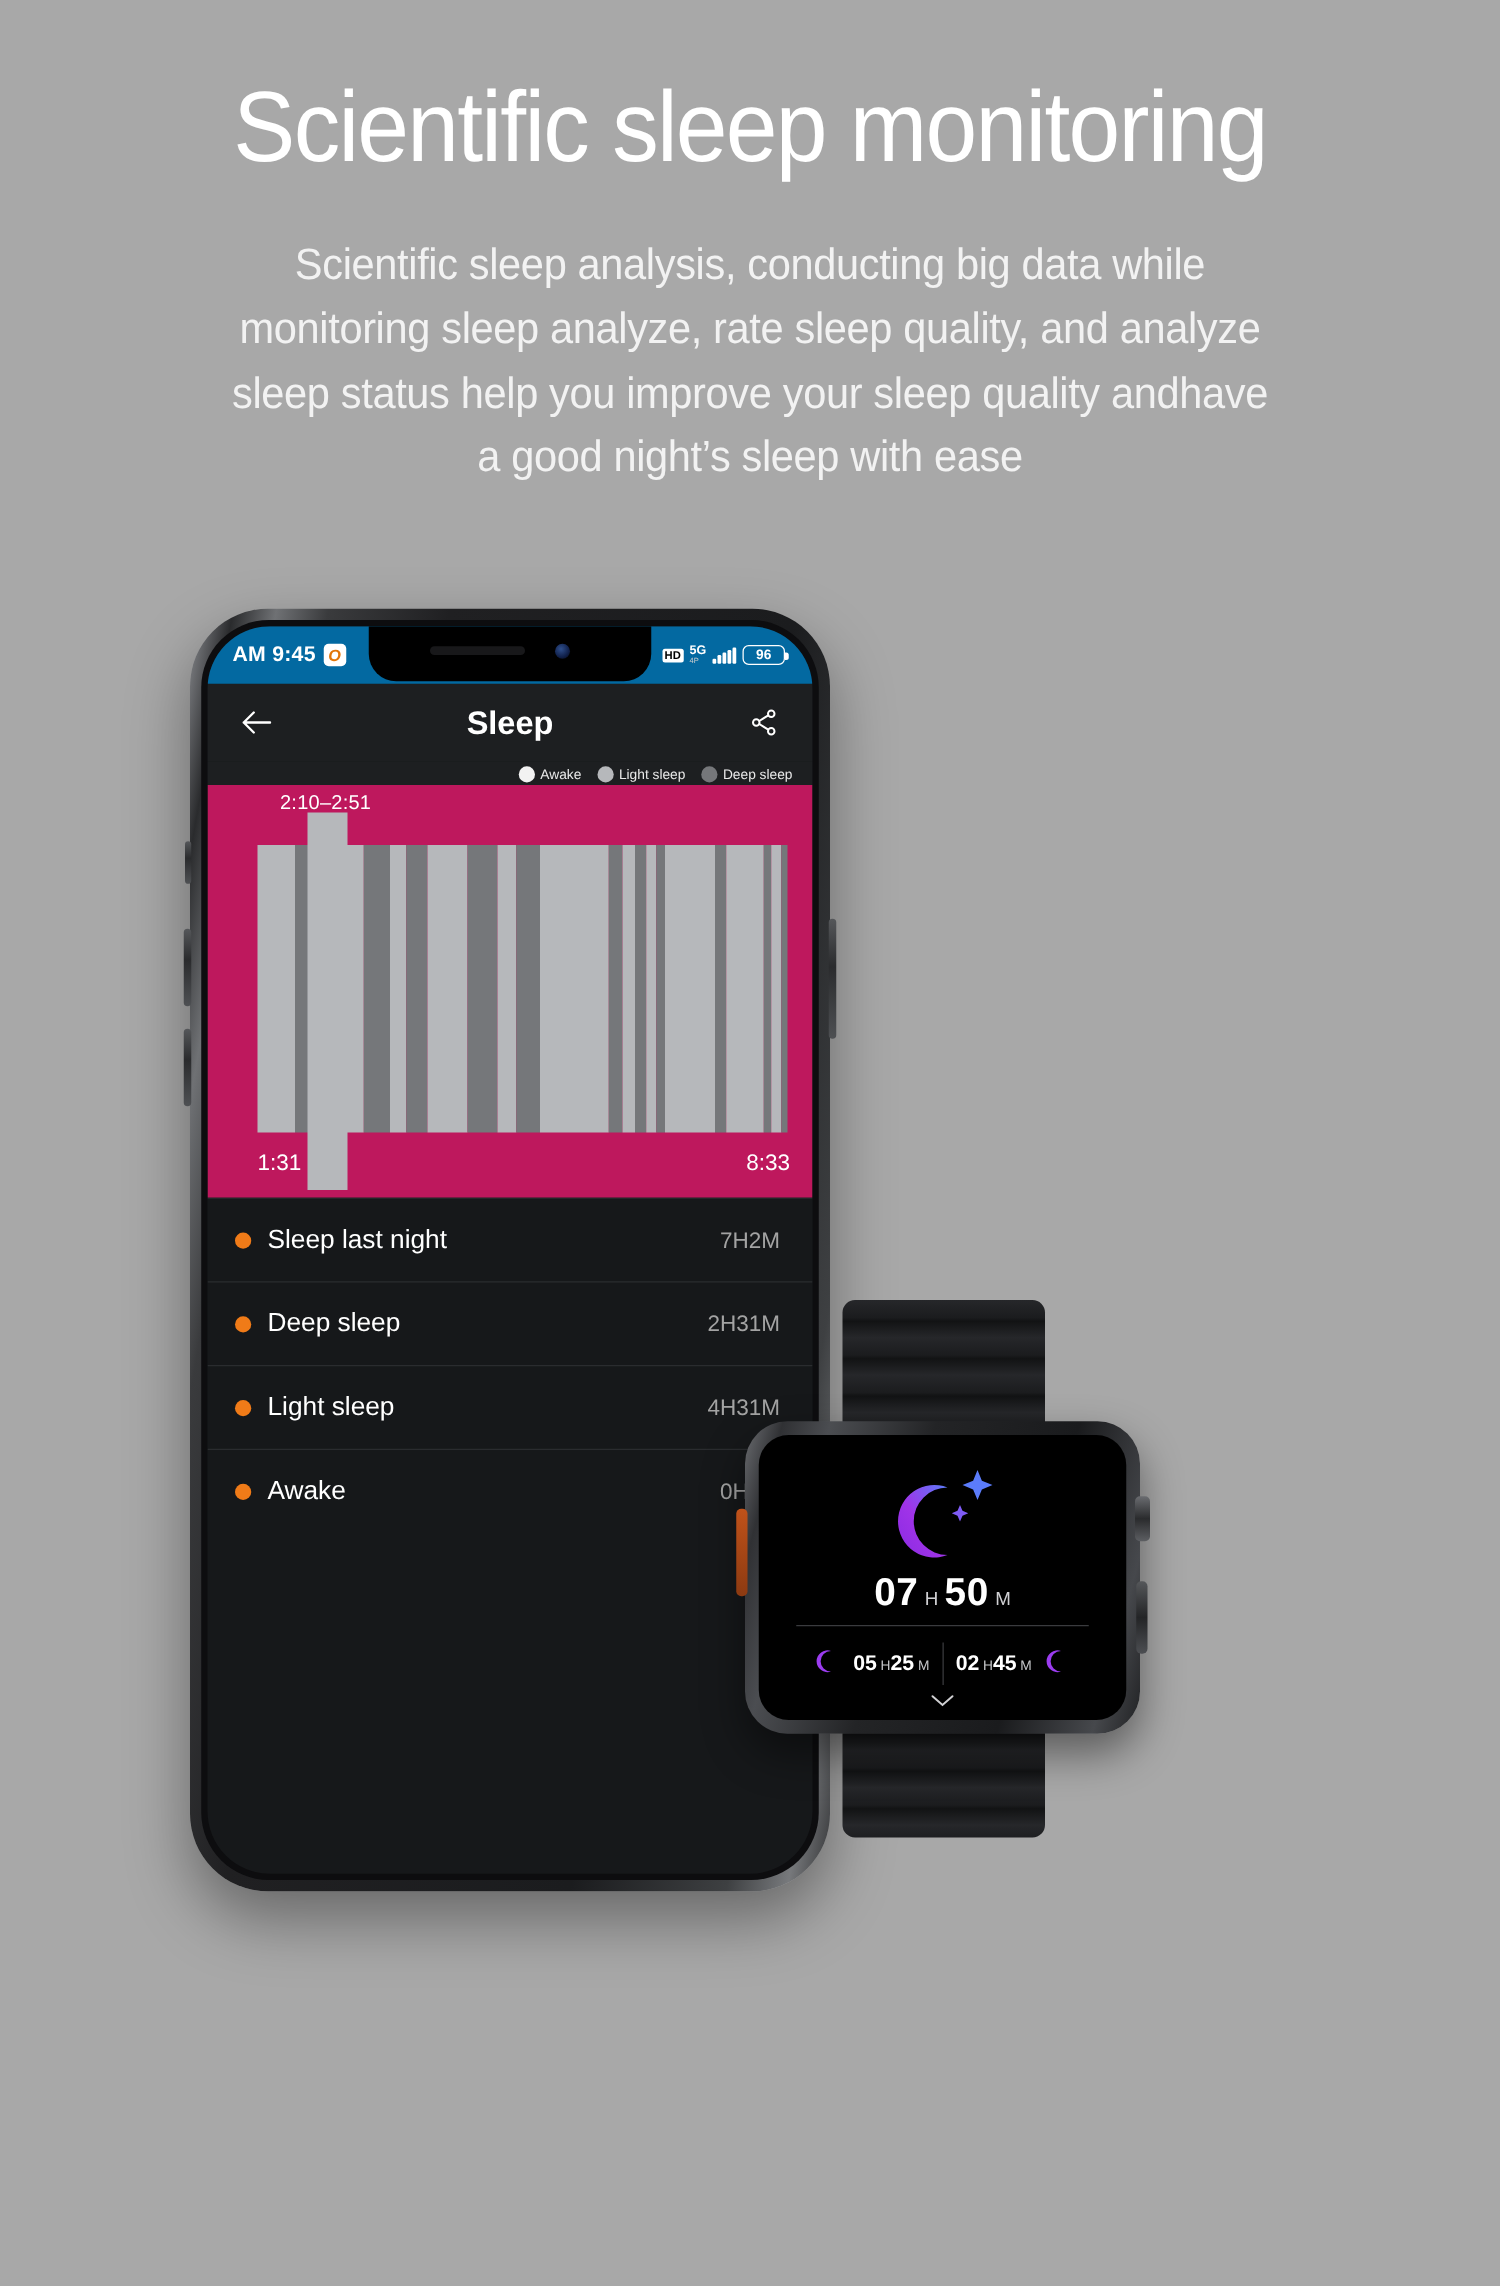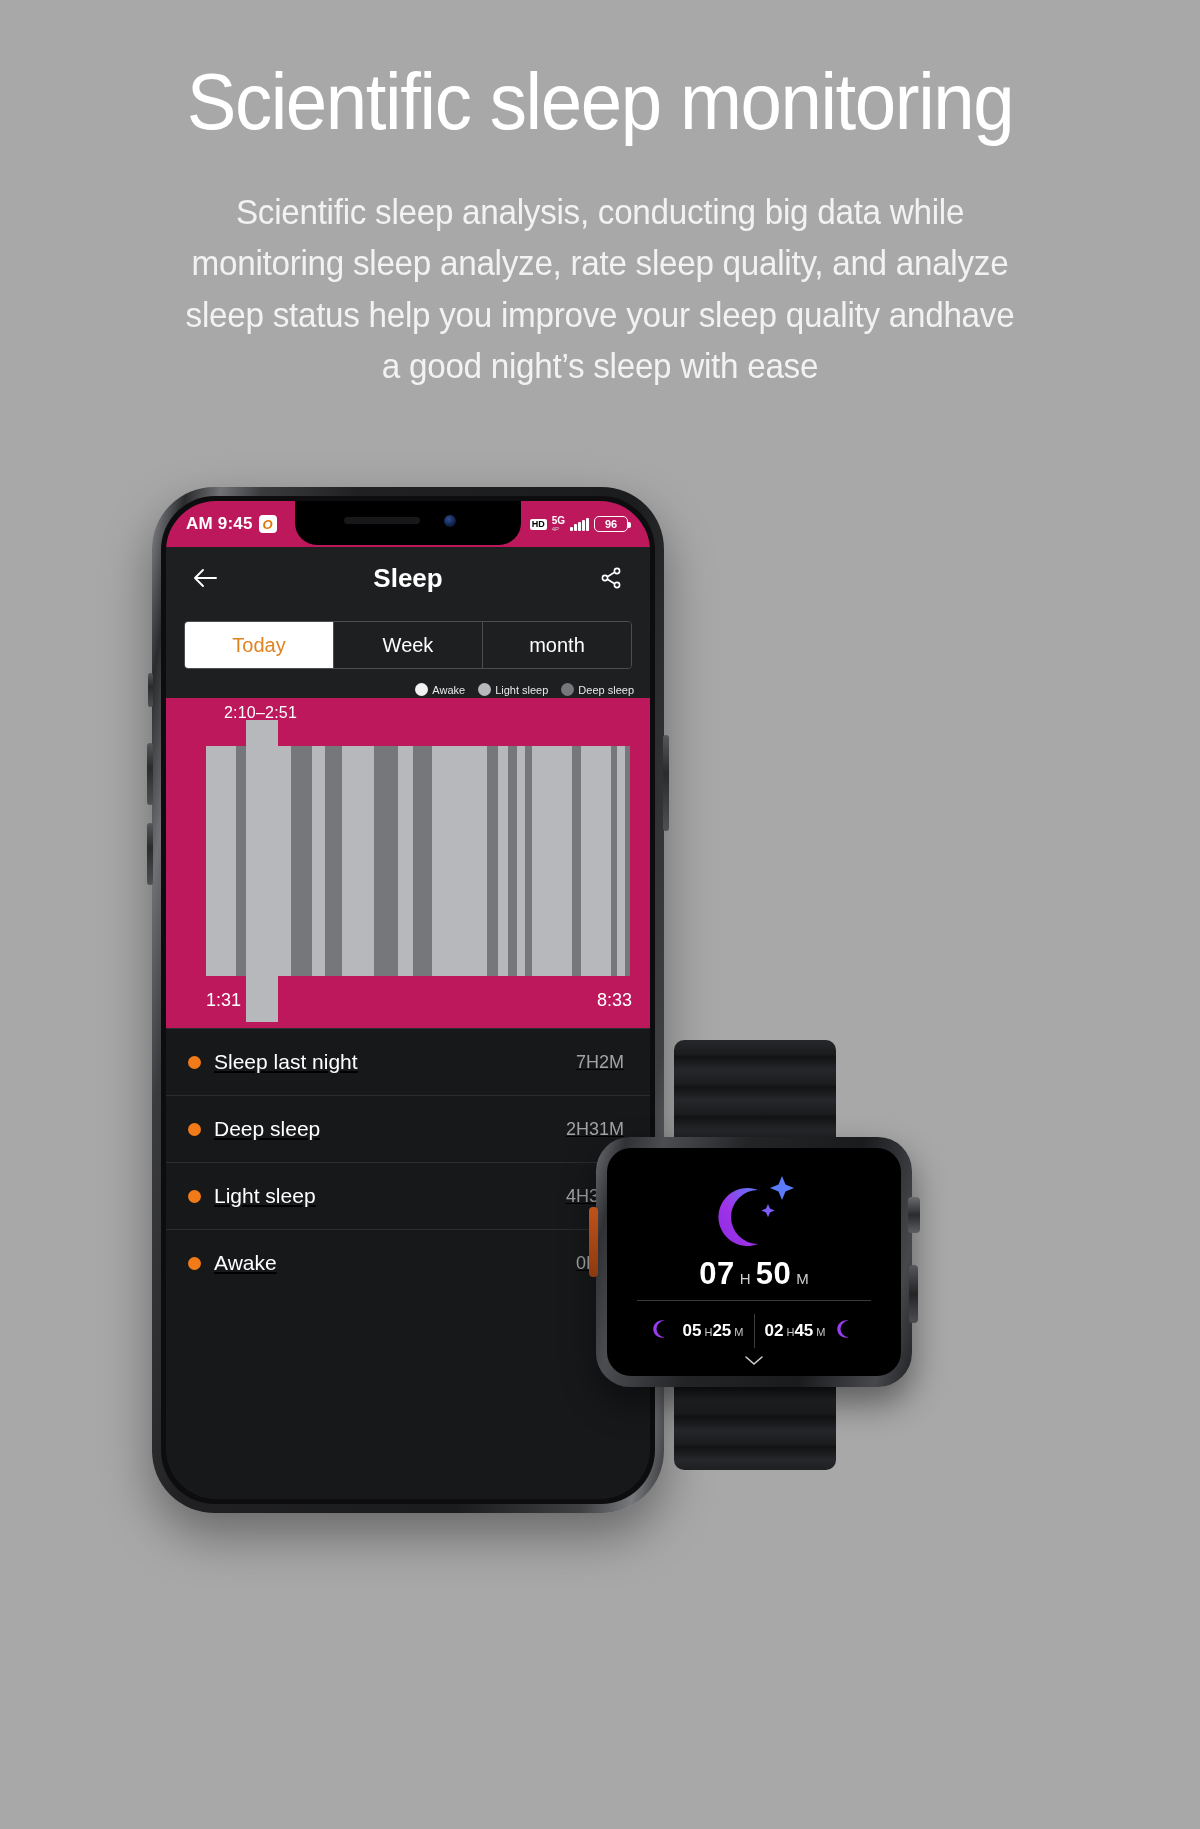--- a/index.html
+++ b/index.html
@@ -79,7 +79,7 @@
     align-items: center;
     justify-content: space-between;
     padding: 0 22px 0 20px;
-    background: #be185d;
+    background: #0369a1;
     position: relative;
   }
   .notch {

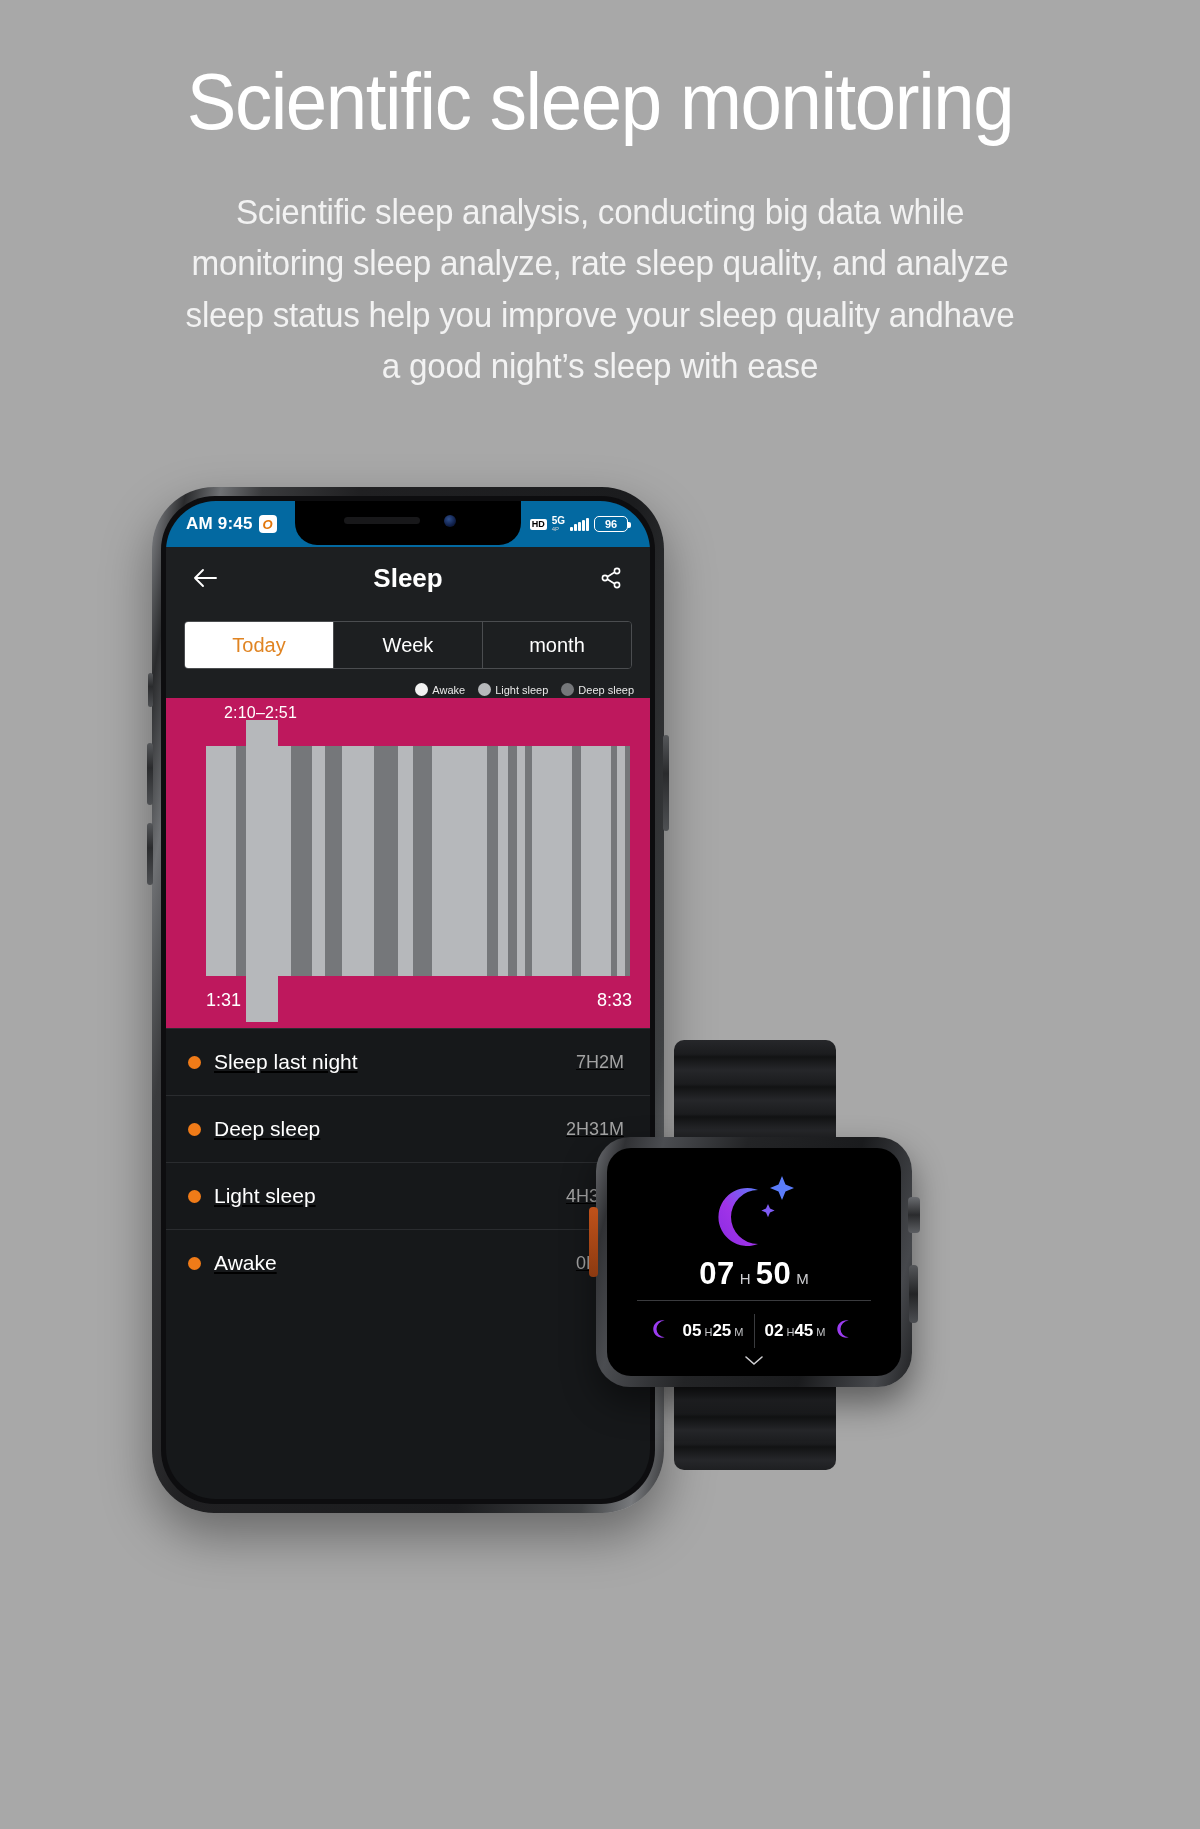--- a/index.html
+++ b/index.html
@@ -366,13 +366,6 @@
         </span>
       </div>
 
-      <div class="tabs-wrap">
-        <div class="tabs">
-          <div class="tab active">Today</div>
-          <div class="tab">Week</div>
-          <div class="tab">month</div>
-        </div>
-      </div>
 
       <div class="legend">
         <span class="legend-item">

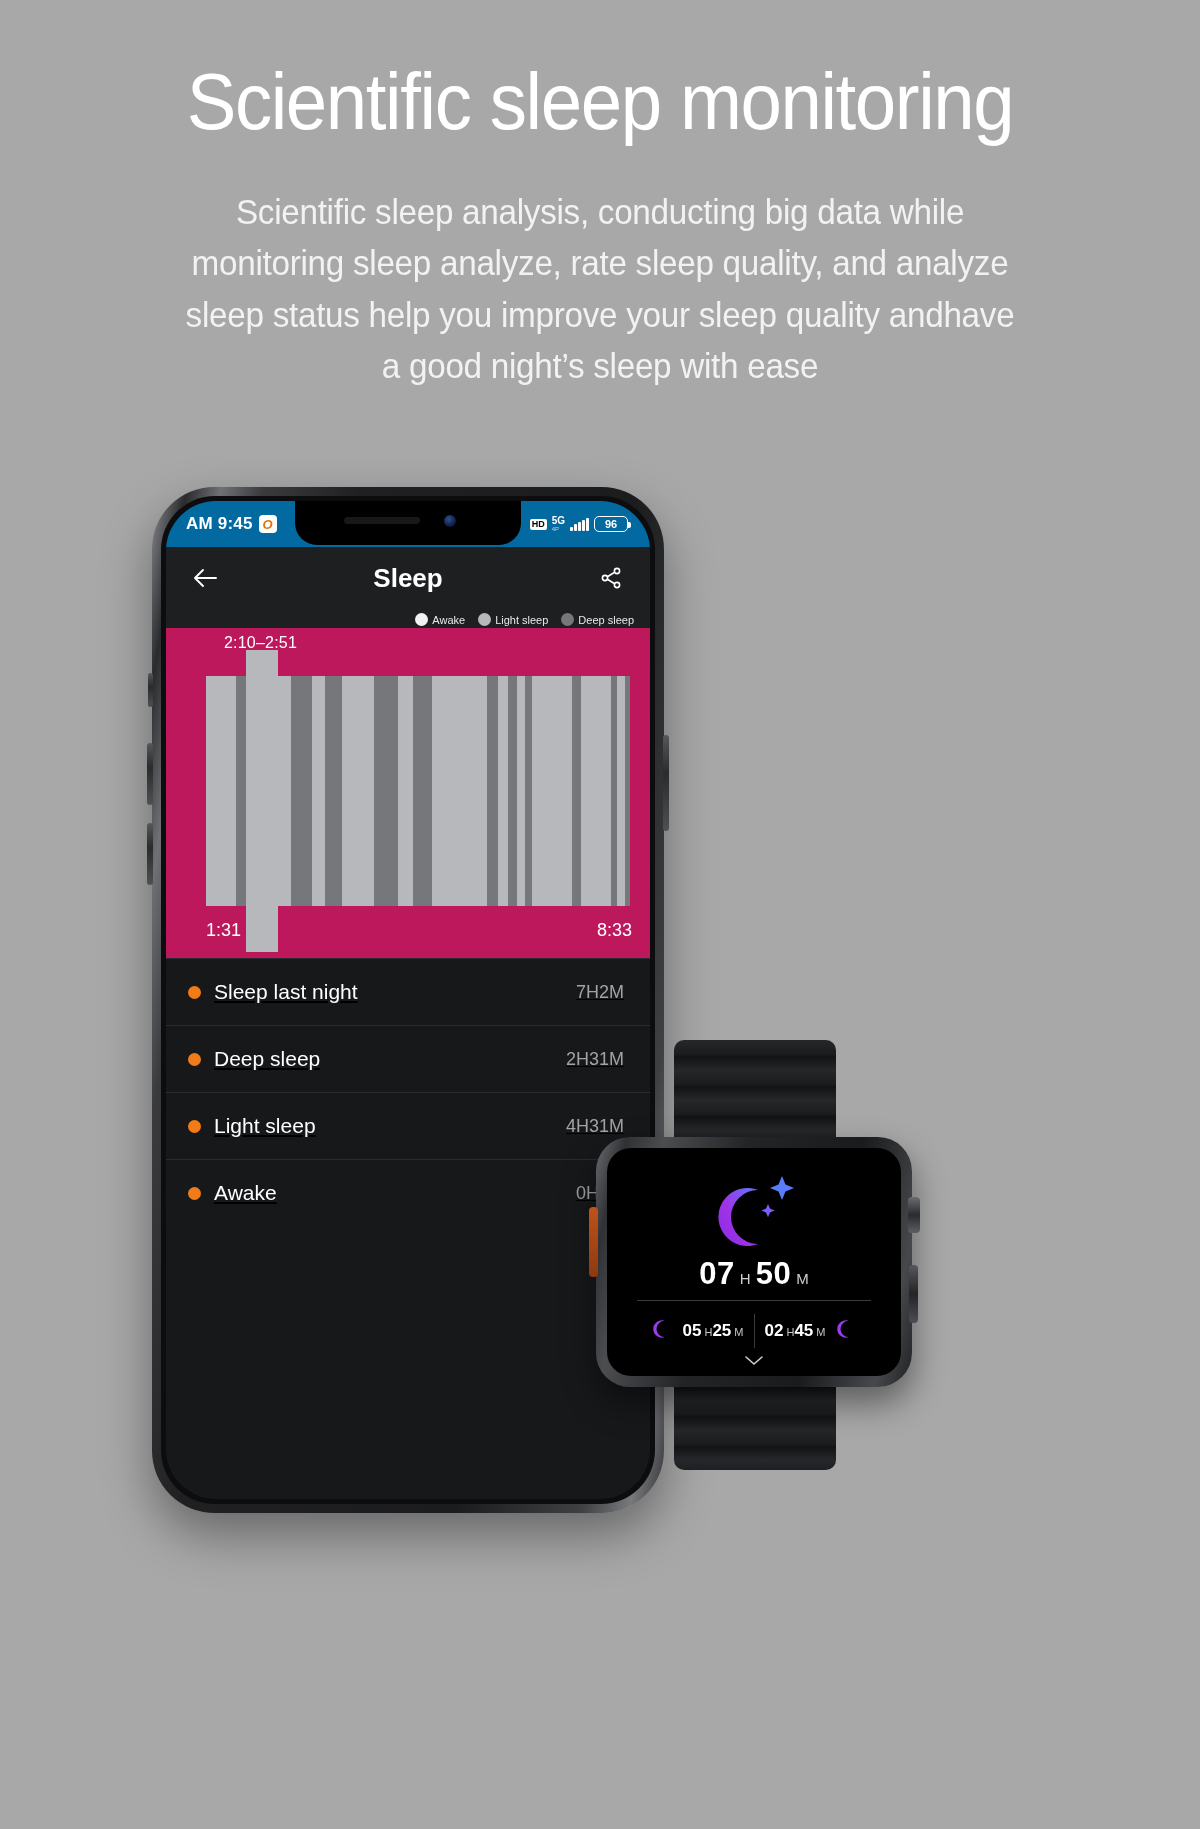--- a/index.html
+++ b/index.html
@@ -215,7 +215,7 @@
   }
 
   
-  .stats { background: #16181a; padding: 0 0 0 0; text-decoration: underline; }
+  .stats { background: #16181a; padding: 0 0 0 0; }
   .stat-row {
     height: 67px;
     display: flex; align-items: center;

